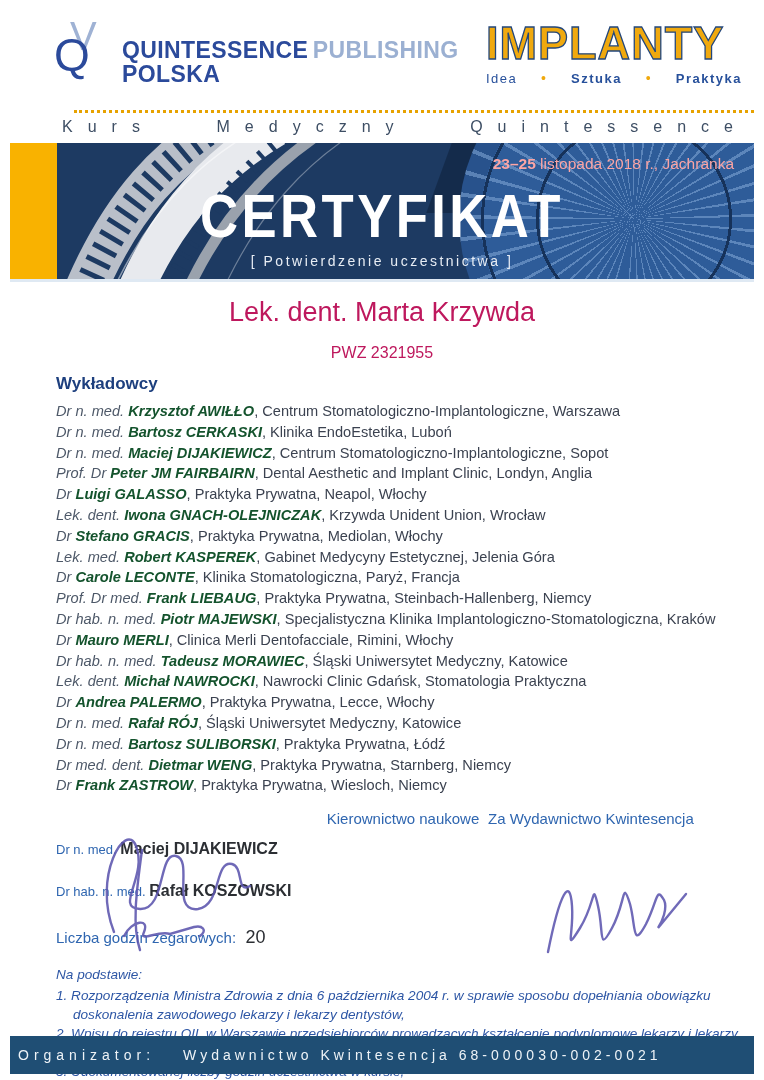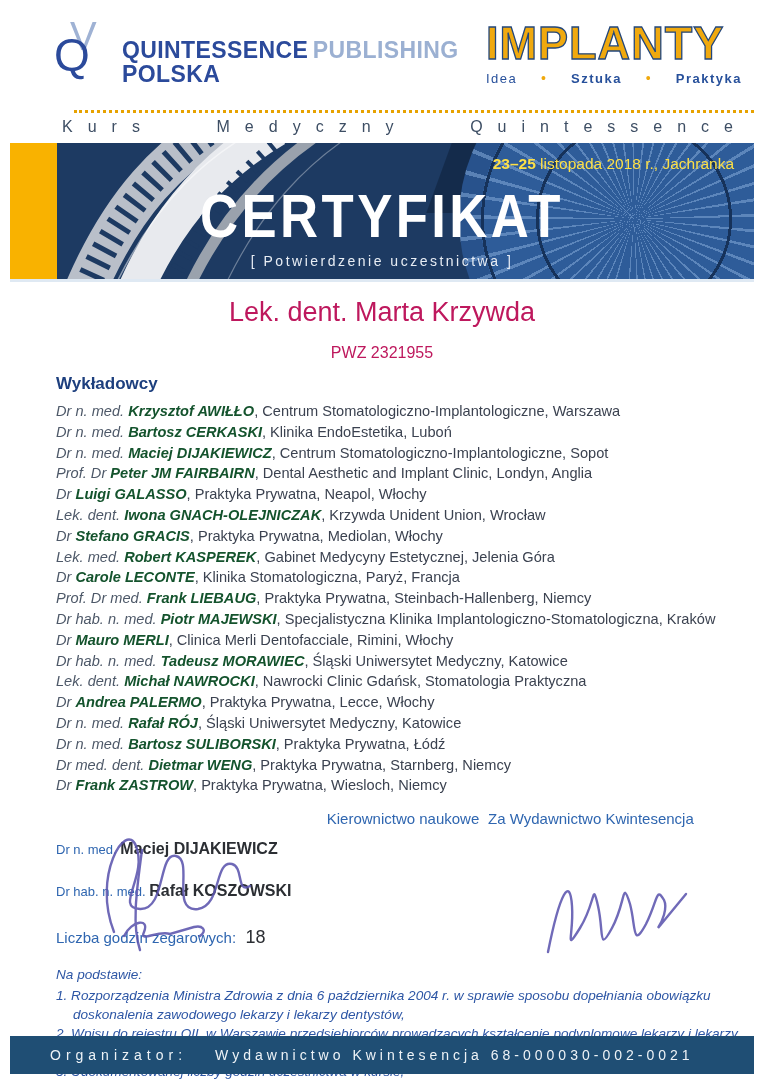--- a/index.html
+++ b/index.html
@@ -45,7 +45,7 @@
          radial-gradient(circle at 50% 50%, #2e5c99 0 62%, #28528c 62% 100%);}
   .fan-shadow{position:absolute;right:145px;top:0;width:170px;height:70px;background:rgba(12,26,48,.45);
               transform:skewX(-20deg);z-index:1;}
-  .date-badge{position:absolute;right:20px;top:12px;z-index:3;color:#fde047;font-size:15.5px;text-align:right;}
+  .date-badge{position:absolute;right:20px;top:12px;z-index:3;color:#fca5a5;font-size:15.5px;text-align:right;}
   .date-range{font-weight:700;}
   .cert-titles{position:absolute;left:0;right:0;top:42px;text-align:center;z-index:3;}
   .cert-title{display:inline-block;color:#ffffff;font-size:62px;font-weight:700;letter-spacing:4px;

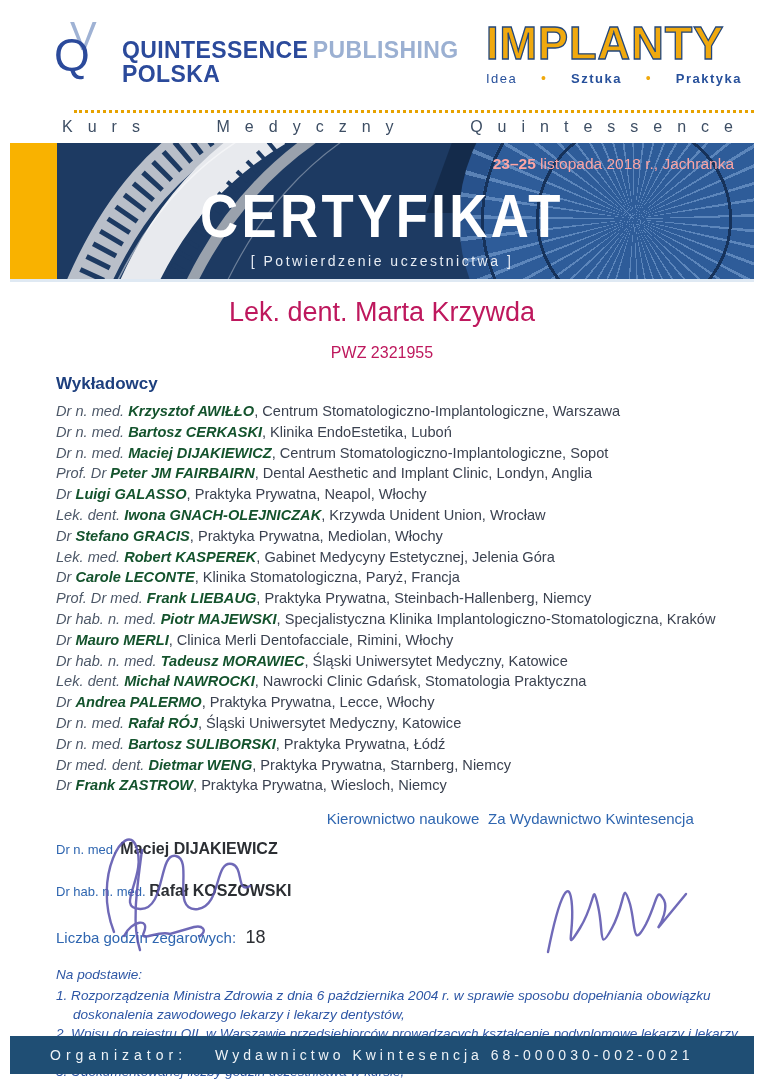--- a/index.html
+++ b/index.html
@@ -256,7 +256,7 @@
       </div>
       <div class="hours">
         <span class="hours-label">Liczba godzin zegarowych:</span>
-        <span class="hours-value">18</span>
+        <span class="hours-value">20</span>
       </div>
     </div>
     <div class="sig-right">

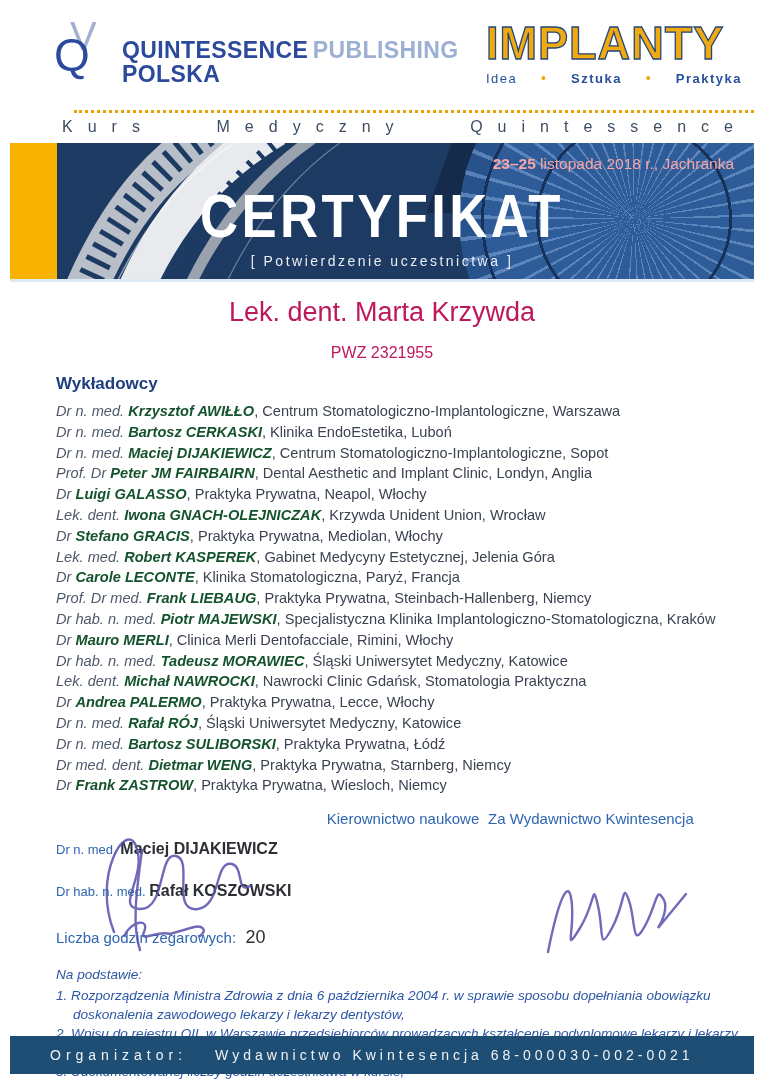--- a/index.html
+++ b/index.html
@@ -90,7 +90,7 @@
 
   
   .footer{position:absolute;left:10px;right:10px;bottom:6px;height:38px;background:#1f4e74;
-          display:flex;align-items:center;padding:0 40px;color:#eef3f7;font-size:14px;}
+          display:flex;align-items:center;padding:0 8px;color:#eef3f7;font-size:14px;}
   .f-label{letter-spacing:5px;margin-right:28px;}
   .f-value{letter-spacing:4px;}
 </style>

